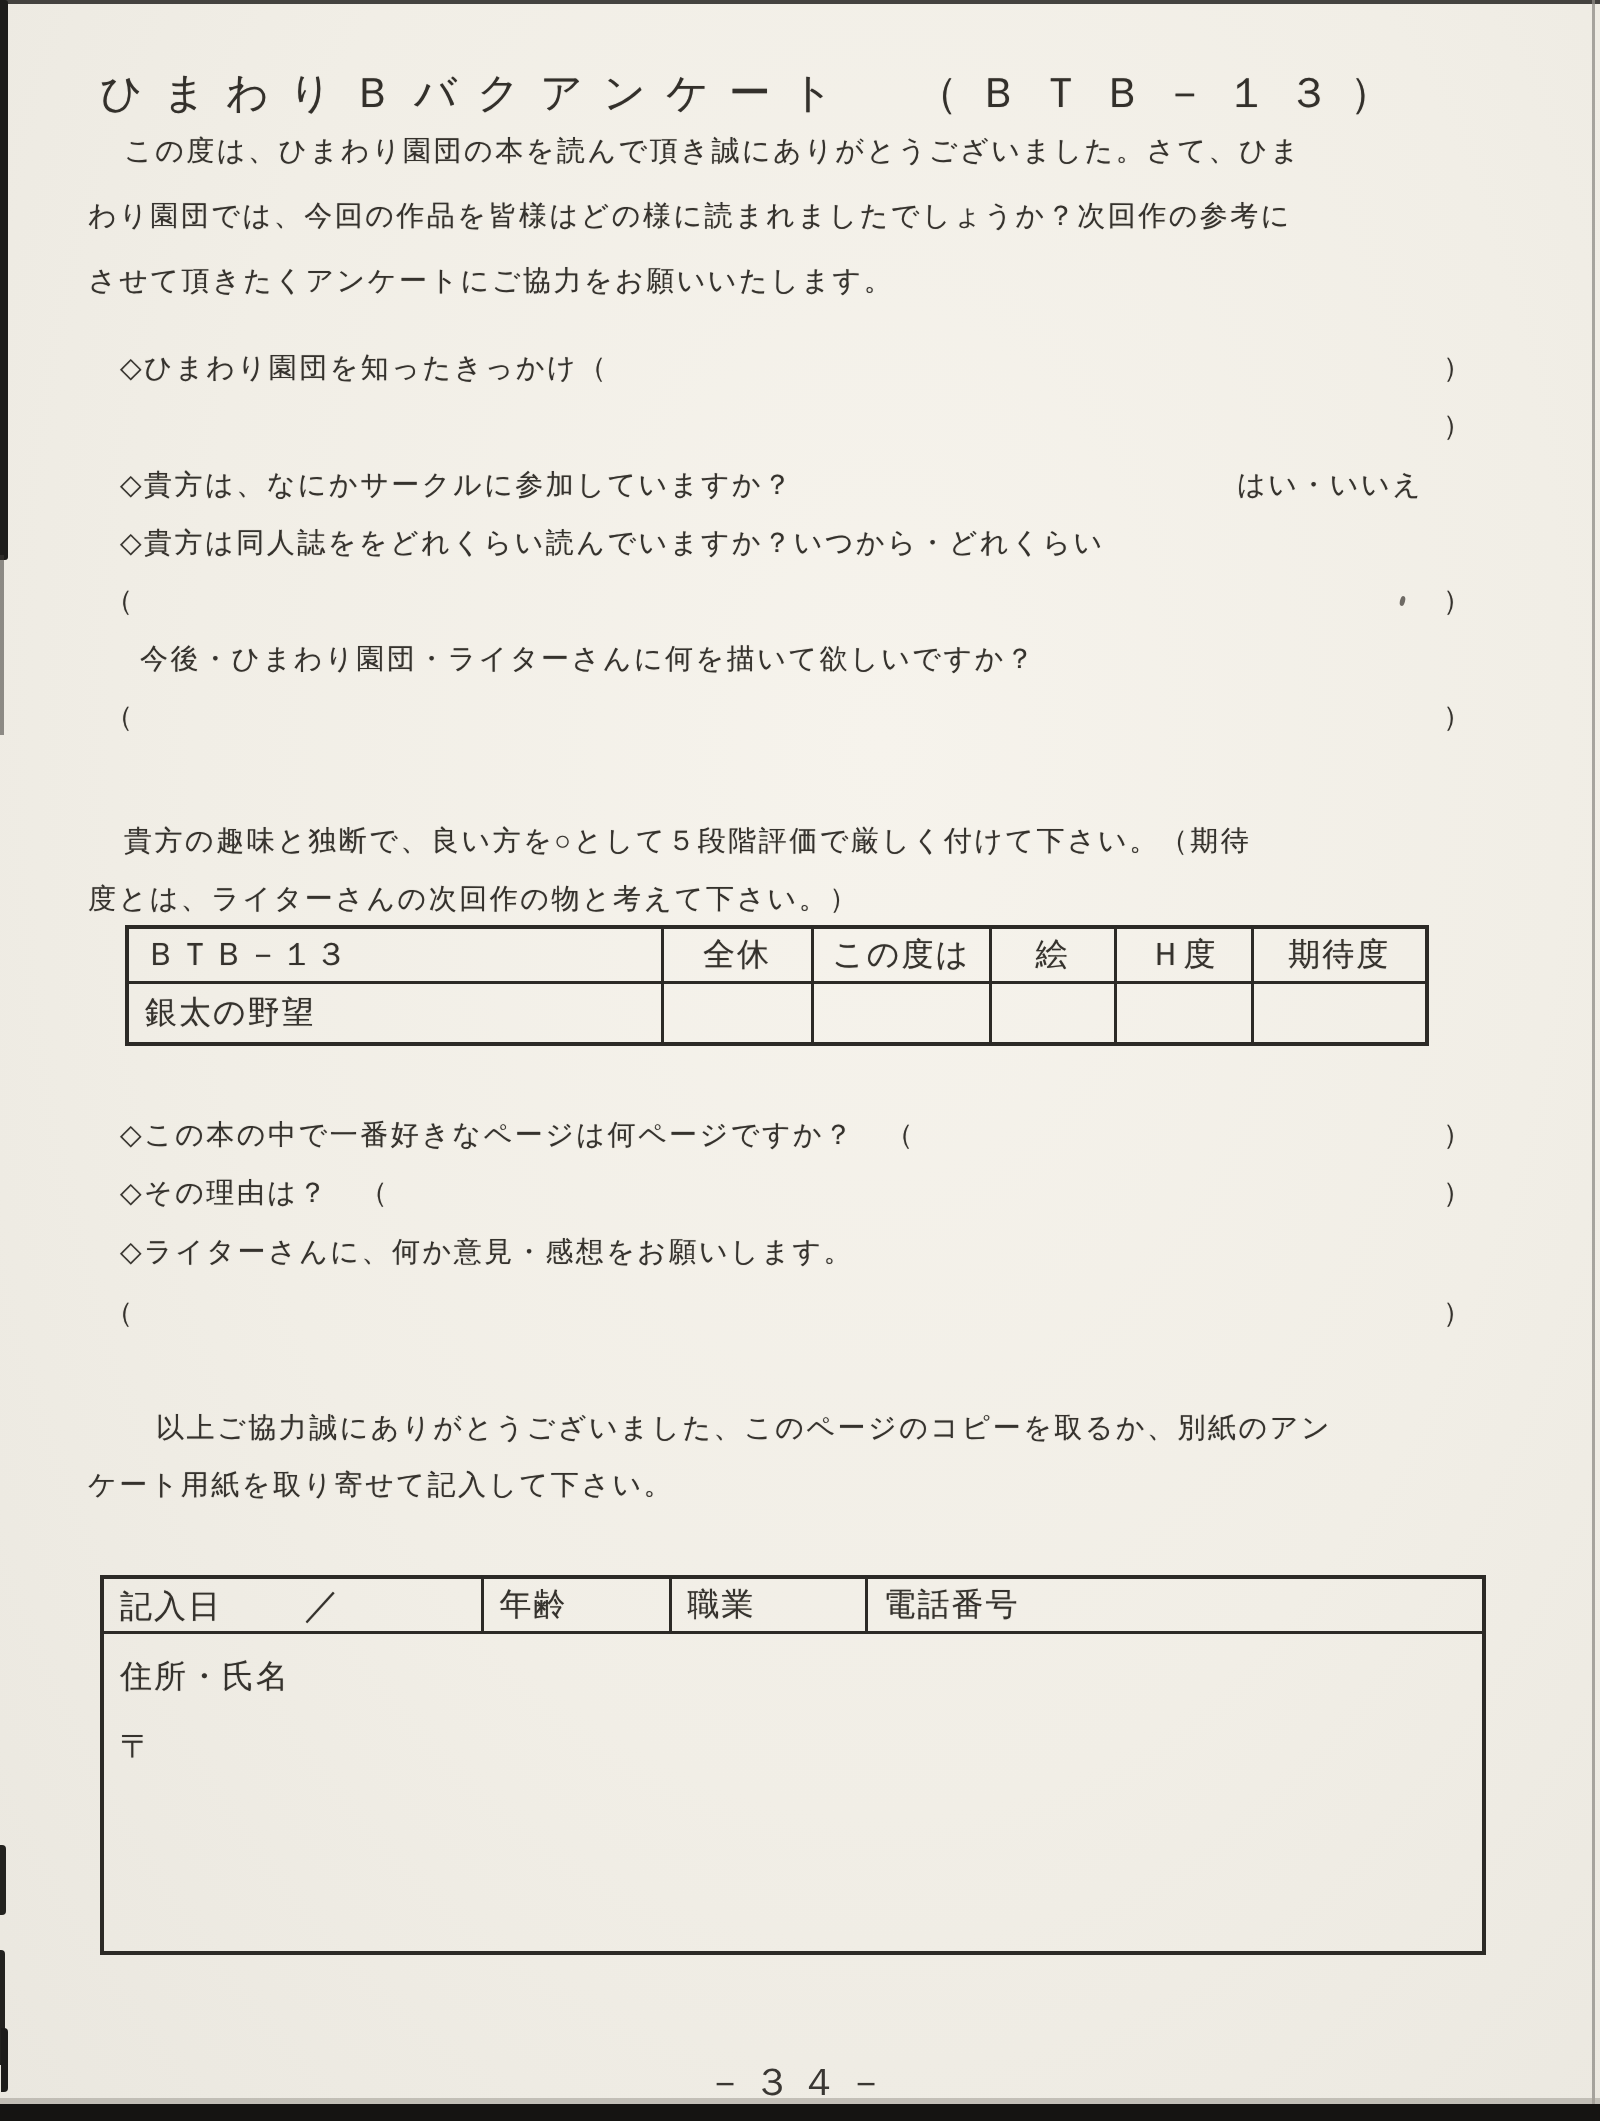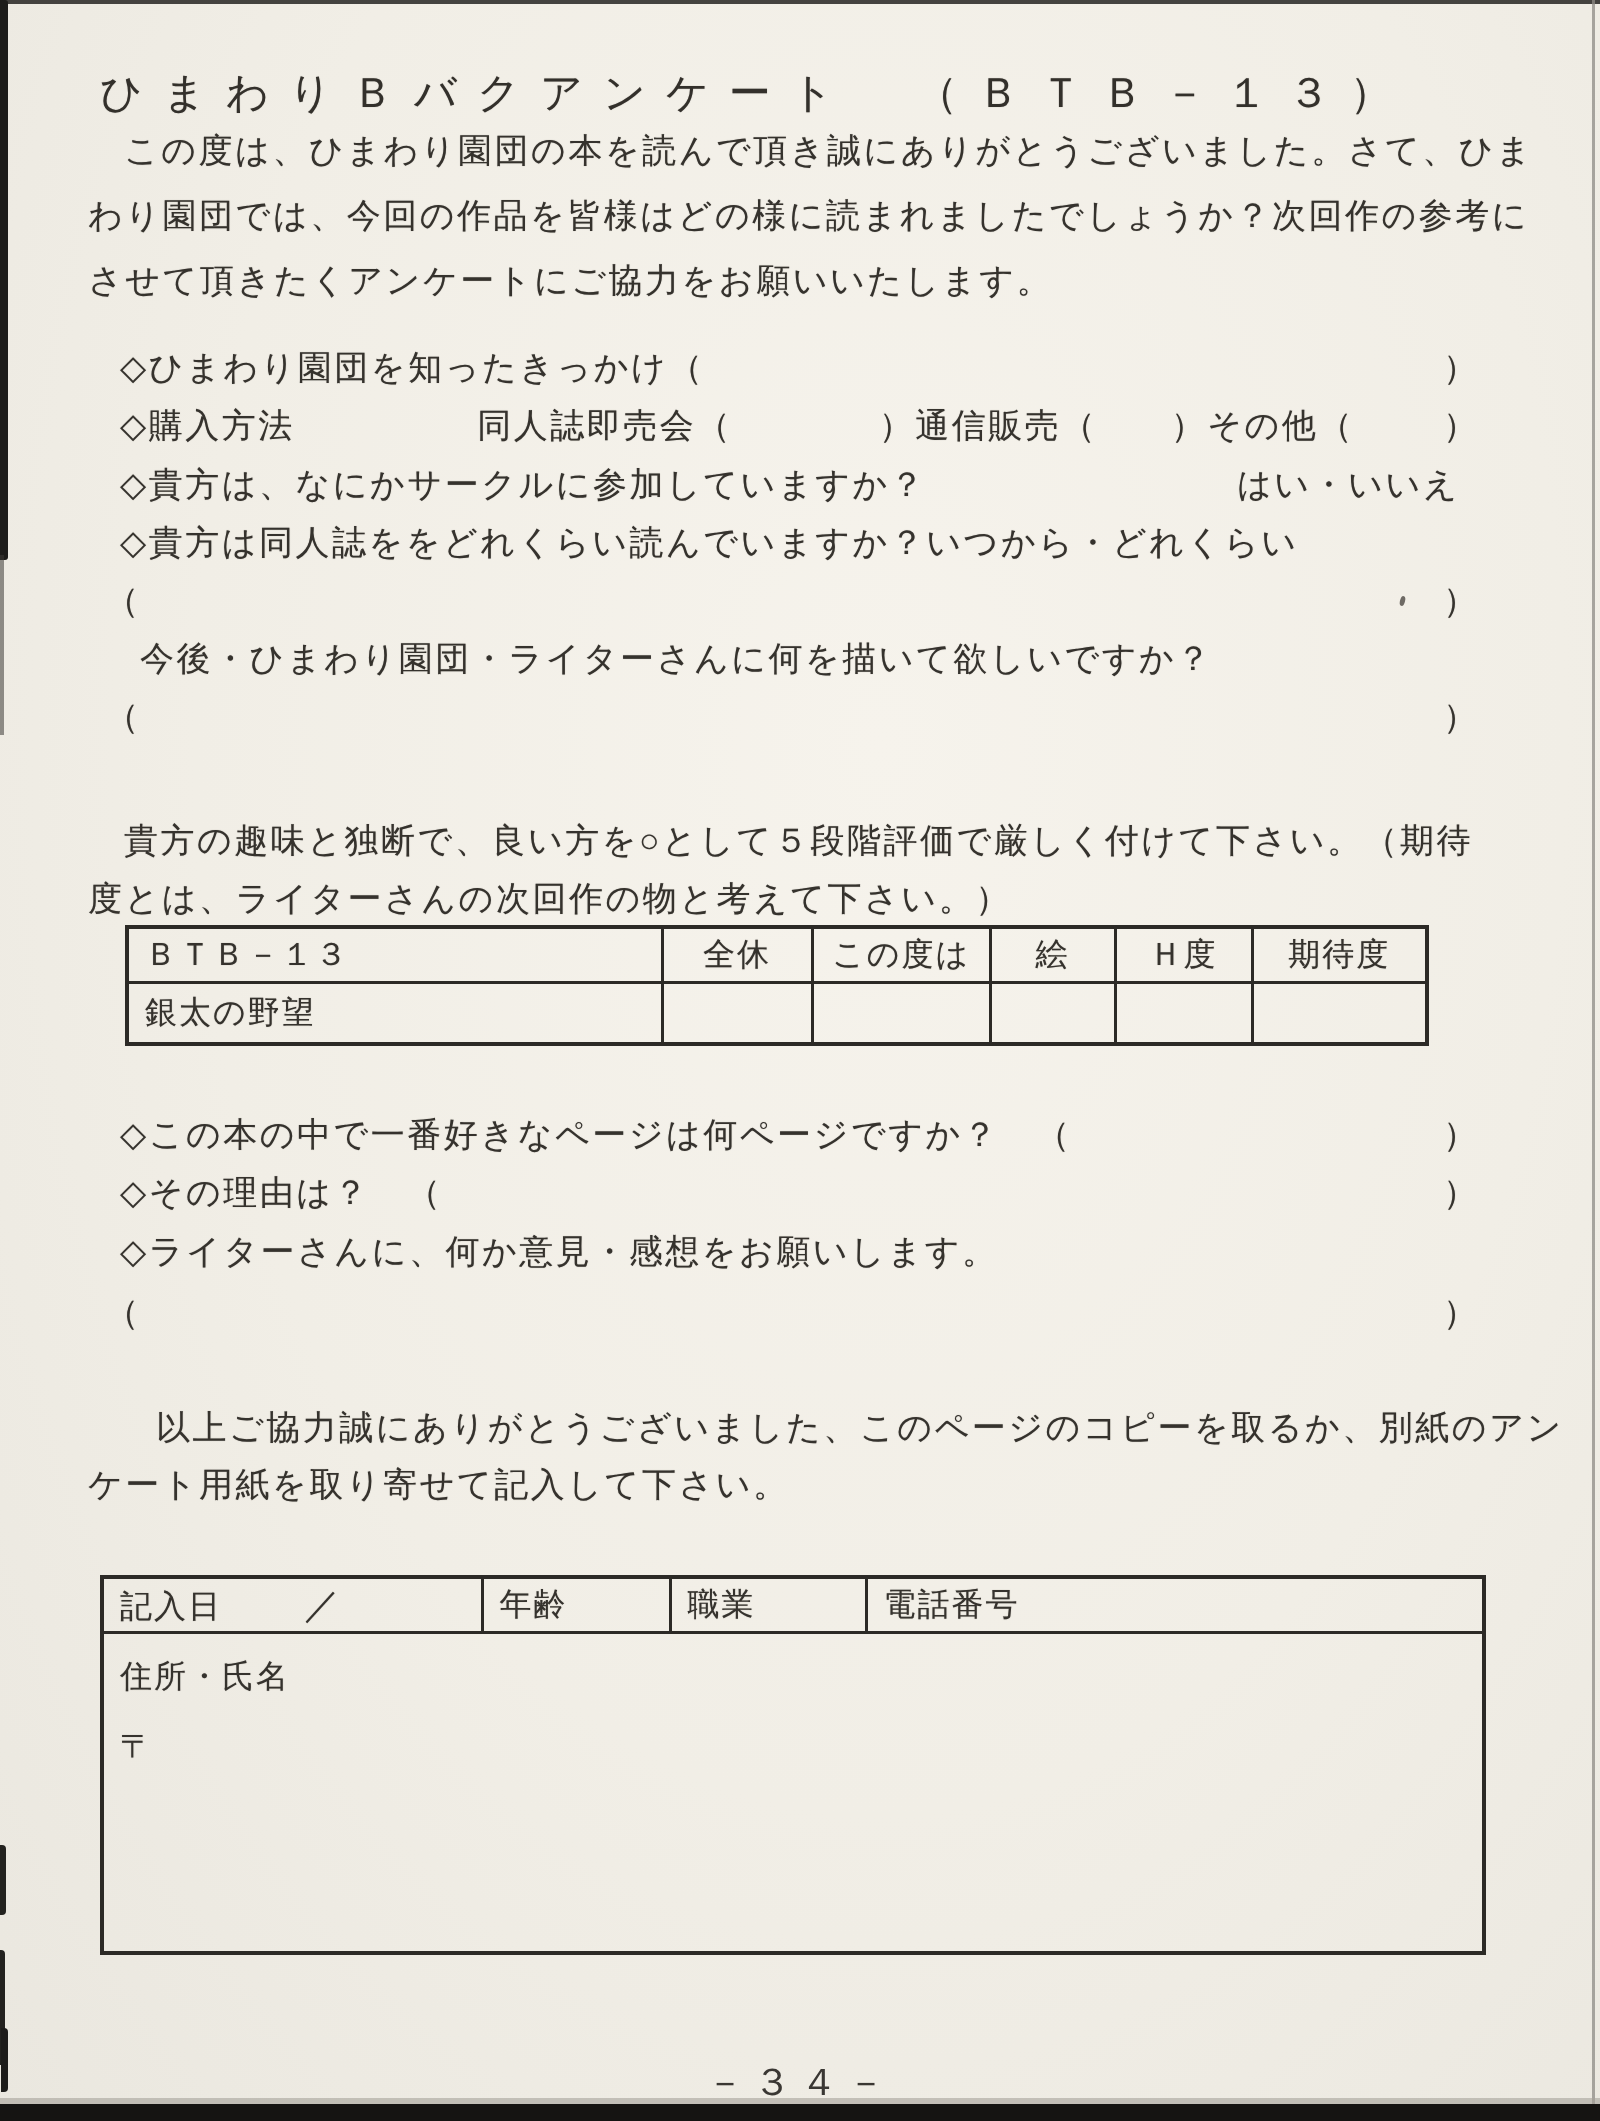--- a/index.html
+++ b/index.html
@@ -10,7 +10,7 @@
     font-family:"Liberation Serif","DejaVu Serif",serif;
   }
   .ln {
-    position:absolute; white-space:pre; font-size:34px; letter-spacing:2.5px;
+    position:absolute; white-space:pre; font-size:28px; letter-spacing:2.5px;
     color:#35322d; line-height:46px; height:46px;
     text-shadow:0 0 1px rgba(55,50,45,0.4);
   }

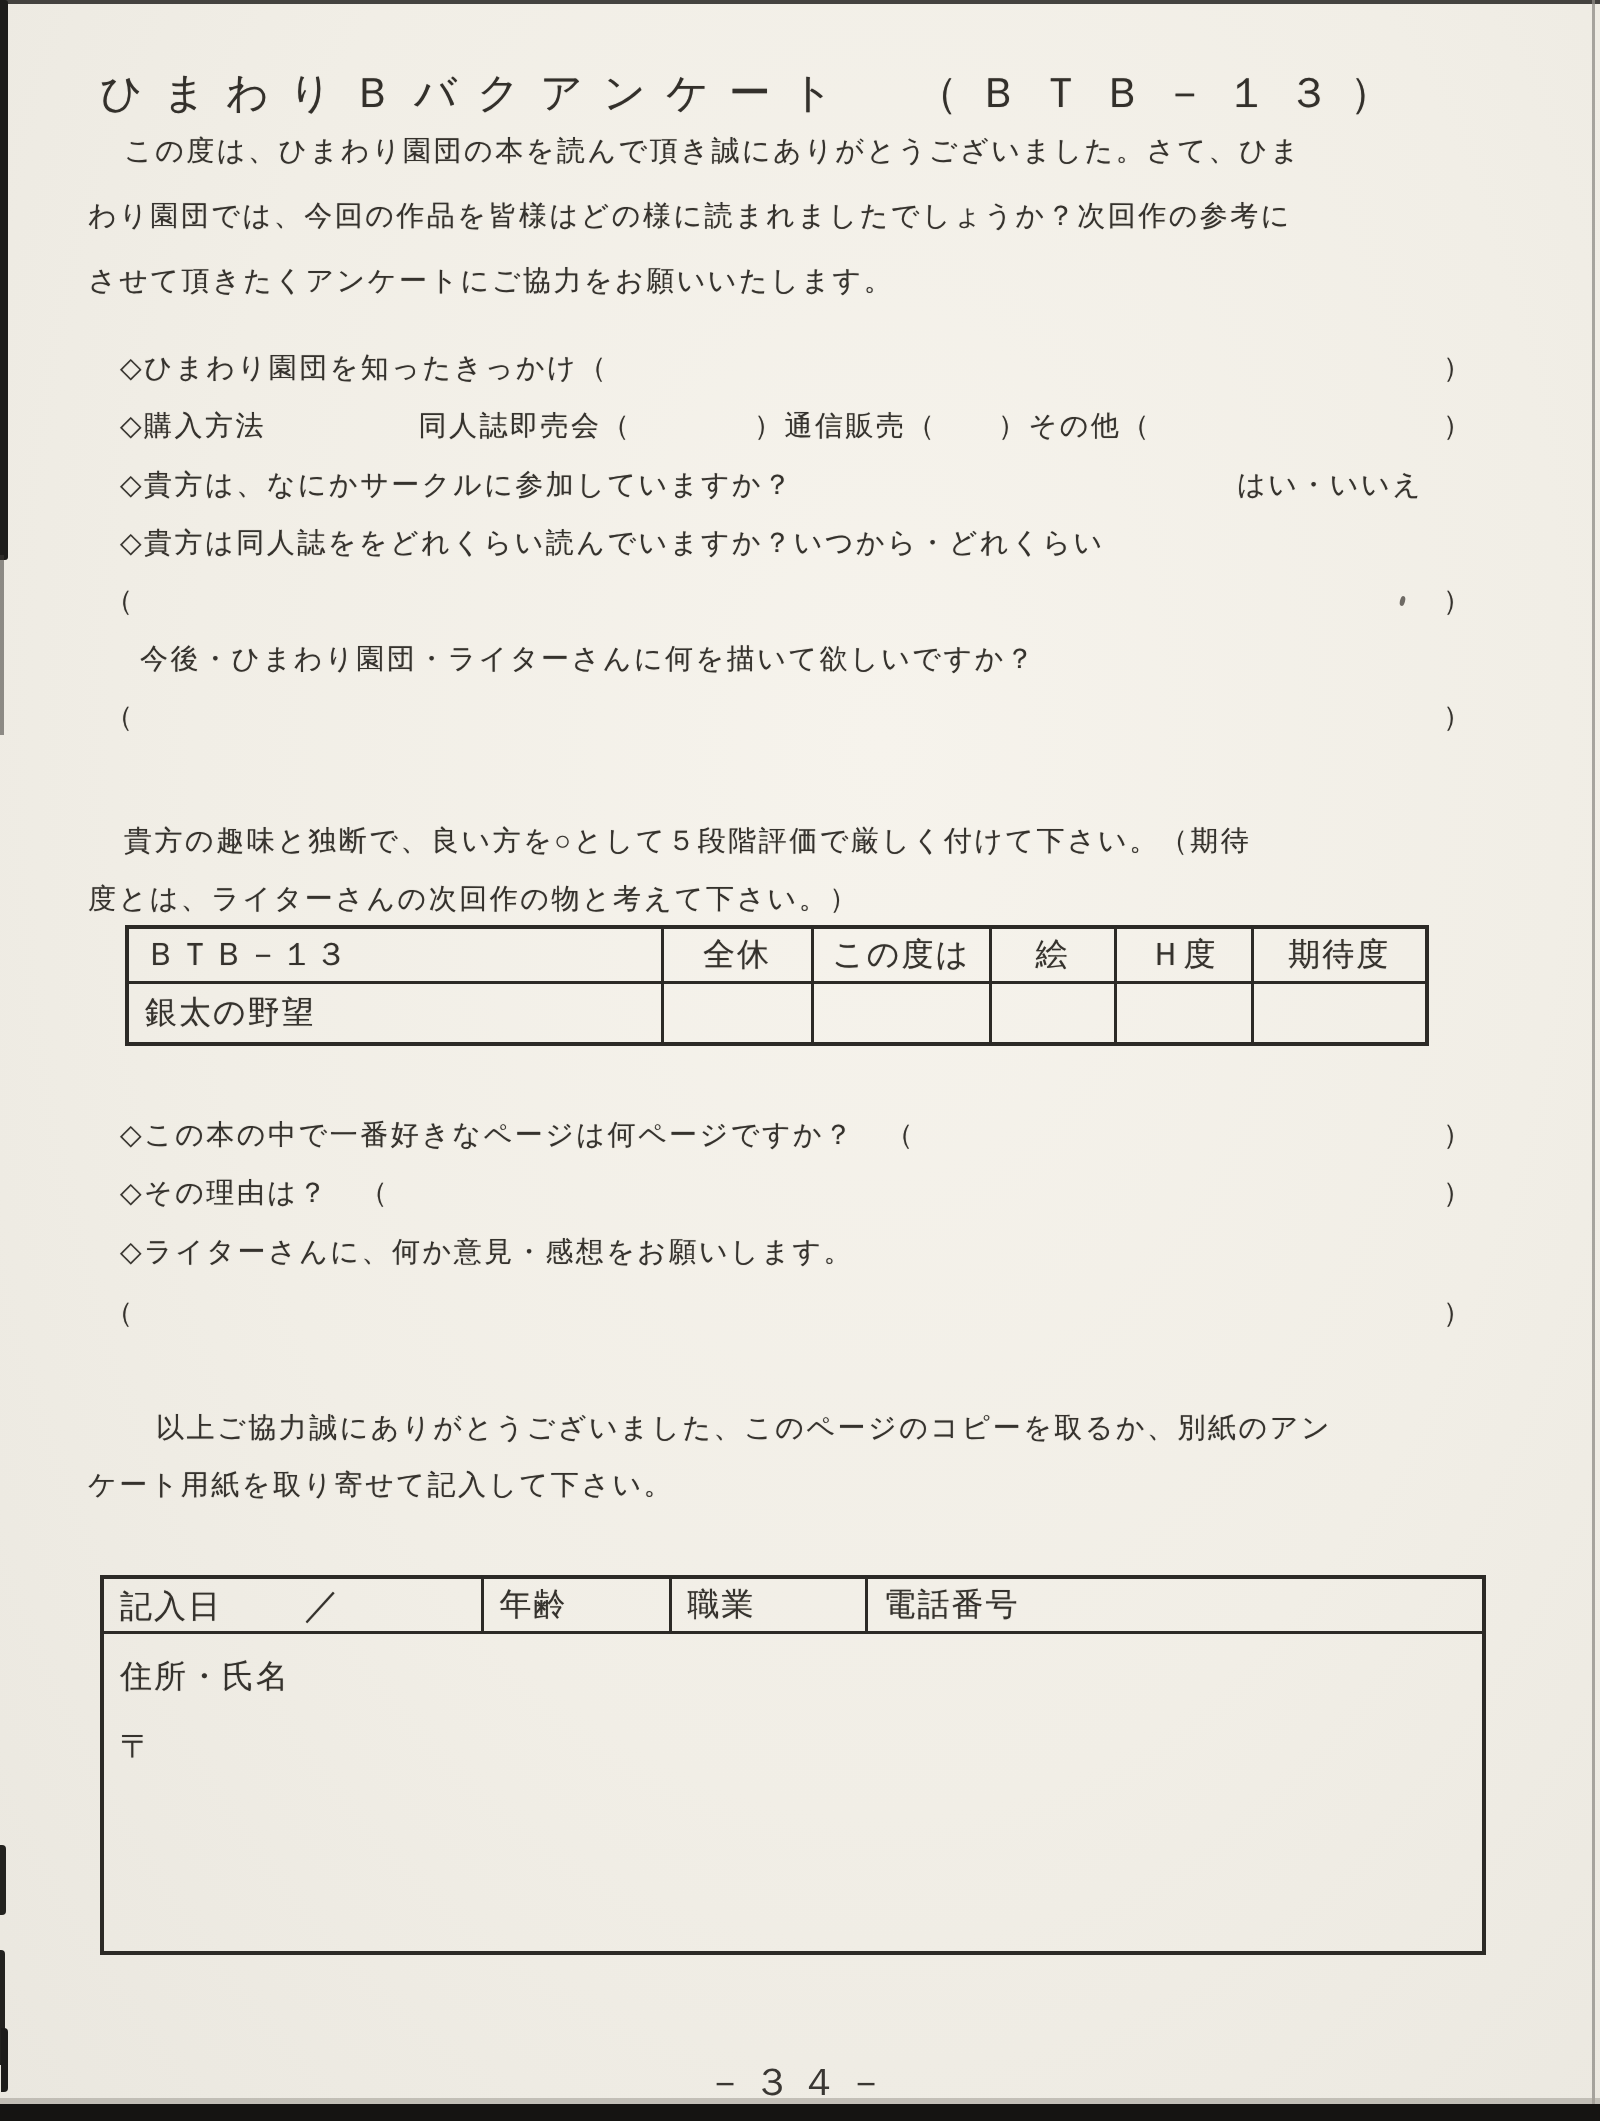--- a/index.html
+++ b/index.html
@@ -84,7 +84,6 @@
   <div class="ln" style="left:120px; top:345px;">◇ひまわり園団を知ったきっかけ（</div>
   <div class="ln rp" style="top:345px;">）</div>
 
-  <div class="ln" style="left:120px; top:403px;">◇購入方法　　　　　同人誌即売会（　　　　）通信販売（　　）その他（</div>
   <div class="ln rp" style="top:403px;">）</div>
 
   <div class="ln" style="left:120px; top:462px;">◇貴方は、なにかサークルに参加していますか？</div>

